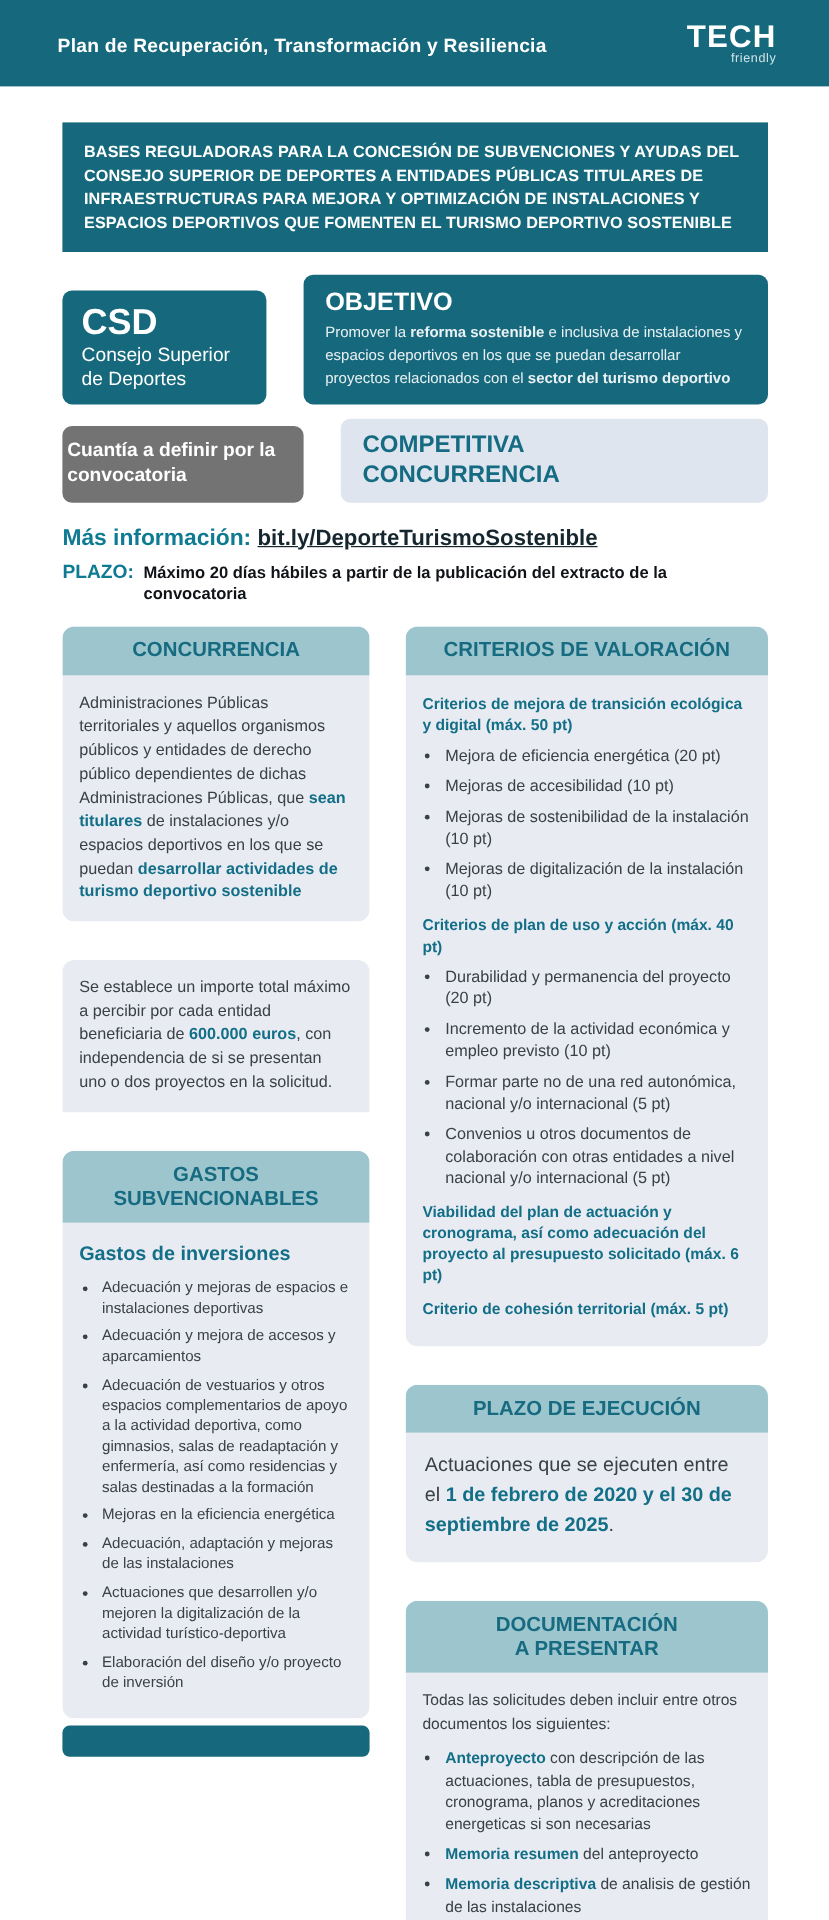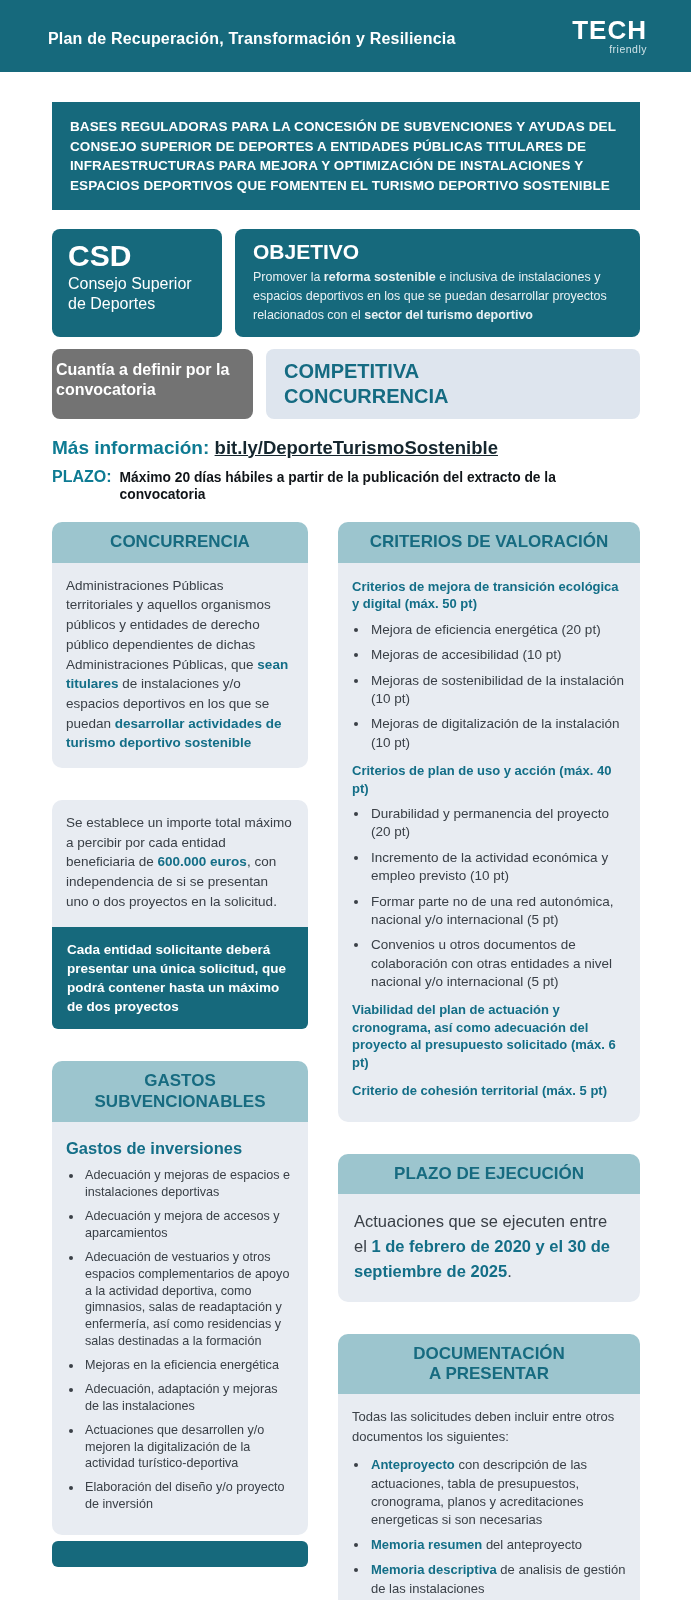--- a/index.html
+++ b/index.html
@@ -17,7 +17,7 @@
 
   .banner{margin-top:30px;background:#16697c;color:#fff;font-size:13.5px;font-weight:700;line-height:1.45;padding:15px 18px;letter-spacing:.1px;}
 
-  .row{display:flex;gap:13px;margin-top:19px;}
+  .row{display:flex;gap:31px;margin-top:19px;align-items:flex-end;}
   .row2{margin-top:12px;}
   .csd-box{width:170px;background:#16697c;border-radius:8px;color:#fff;padding:11px 16px 10px;}
   .csd-acronym{font-size:30px;font-weight:700;line-height:1.05;}

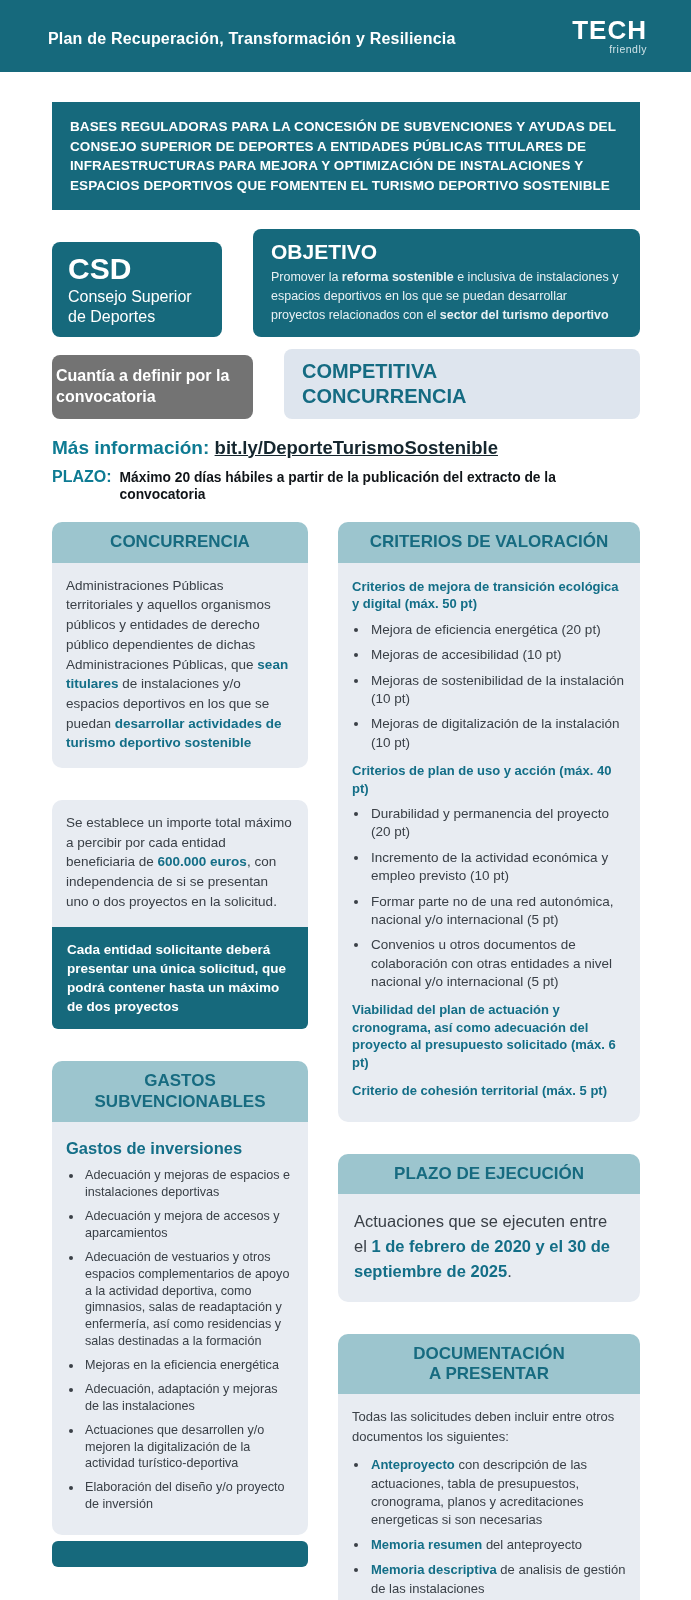--- a/index.html
+++ b/index.html
@@ -127,7 +127,6 @@
             <p><span>Se establece un importe total máximo a percibir por cada entidad beneficiaria de </span><span class="a">600.000 euros</span><span>, con independencia de si se presentan uno o dos proyectos en la solicitud.</span></p>
           </div>
         </div>
-        <div class="callout">Cada entidad solicitante deberá presentar una única solicitud, que podrá contener hasta un máximo de dos proyectos</div>
 
         <div class="card">
           <div class="card-header two">

